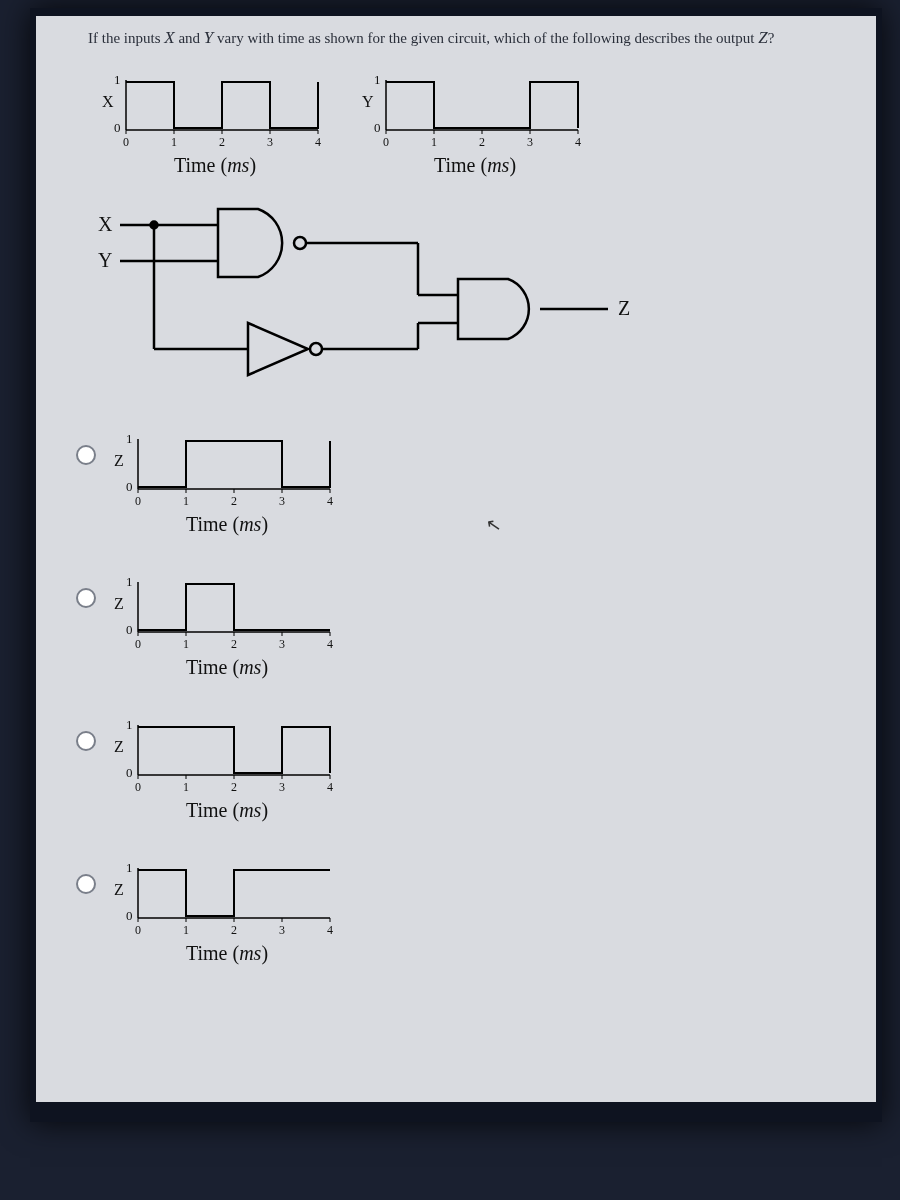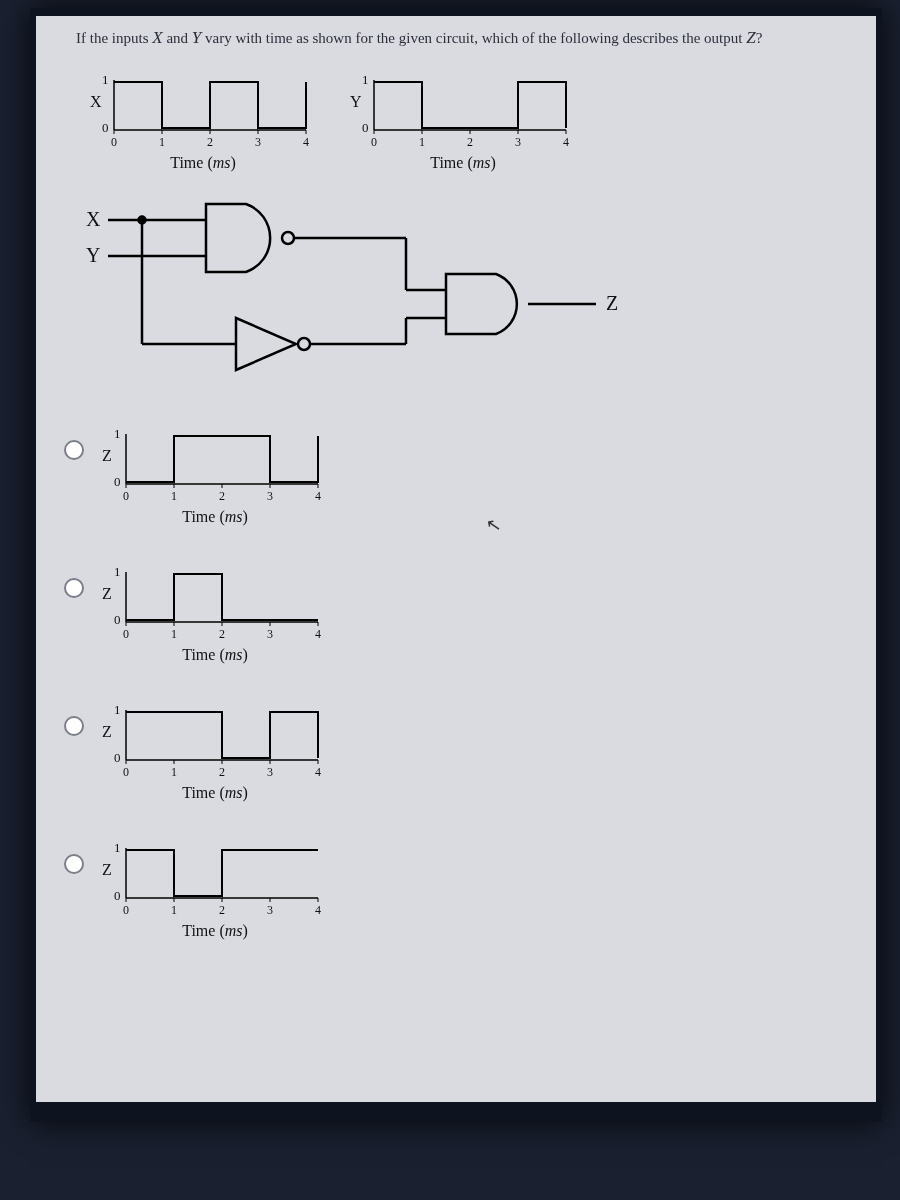--- a/index.html
+++ b/index.html
@@ -22,7 +22,7 @@
     box-shadow: 0 0 30px rgba(0,0,0,0.8);
   }
   .content {
-    padding: 10px 12px 0 0;
+    padding: 10px 12px 0 12px;
   }
   .question {
     font-family: Georgia, serif;

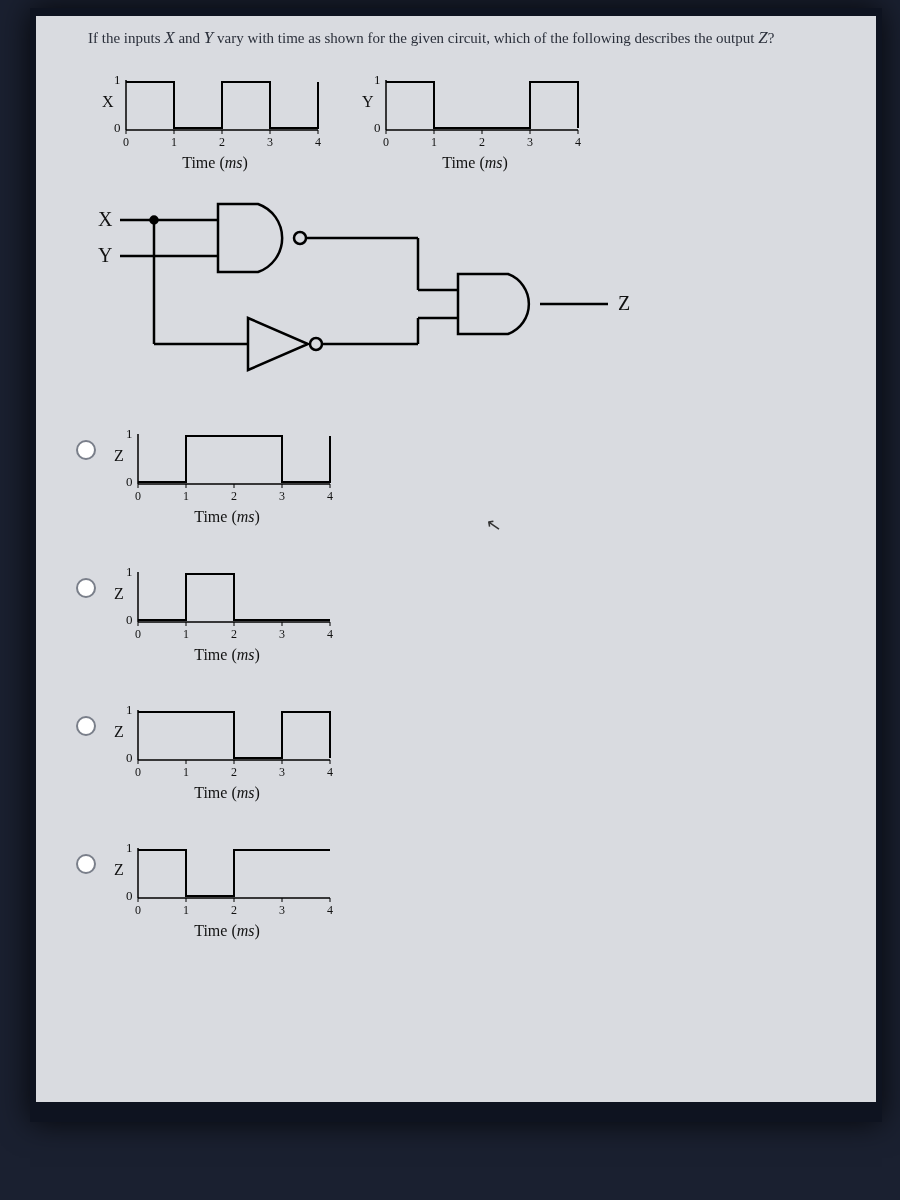--- a/index.html
+++ b/index.html
@@ -48,7 +48,7 @@
   .chart svg { display:block; }
   .xlabel {
     font-family: 'Times New Roman', serif;
-    font-size: 16px;
+    font-size: 20px;
     text-align:center;
     margin-top:2px;
     color:#111;

